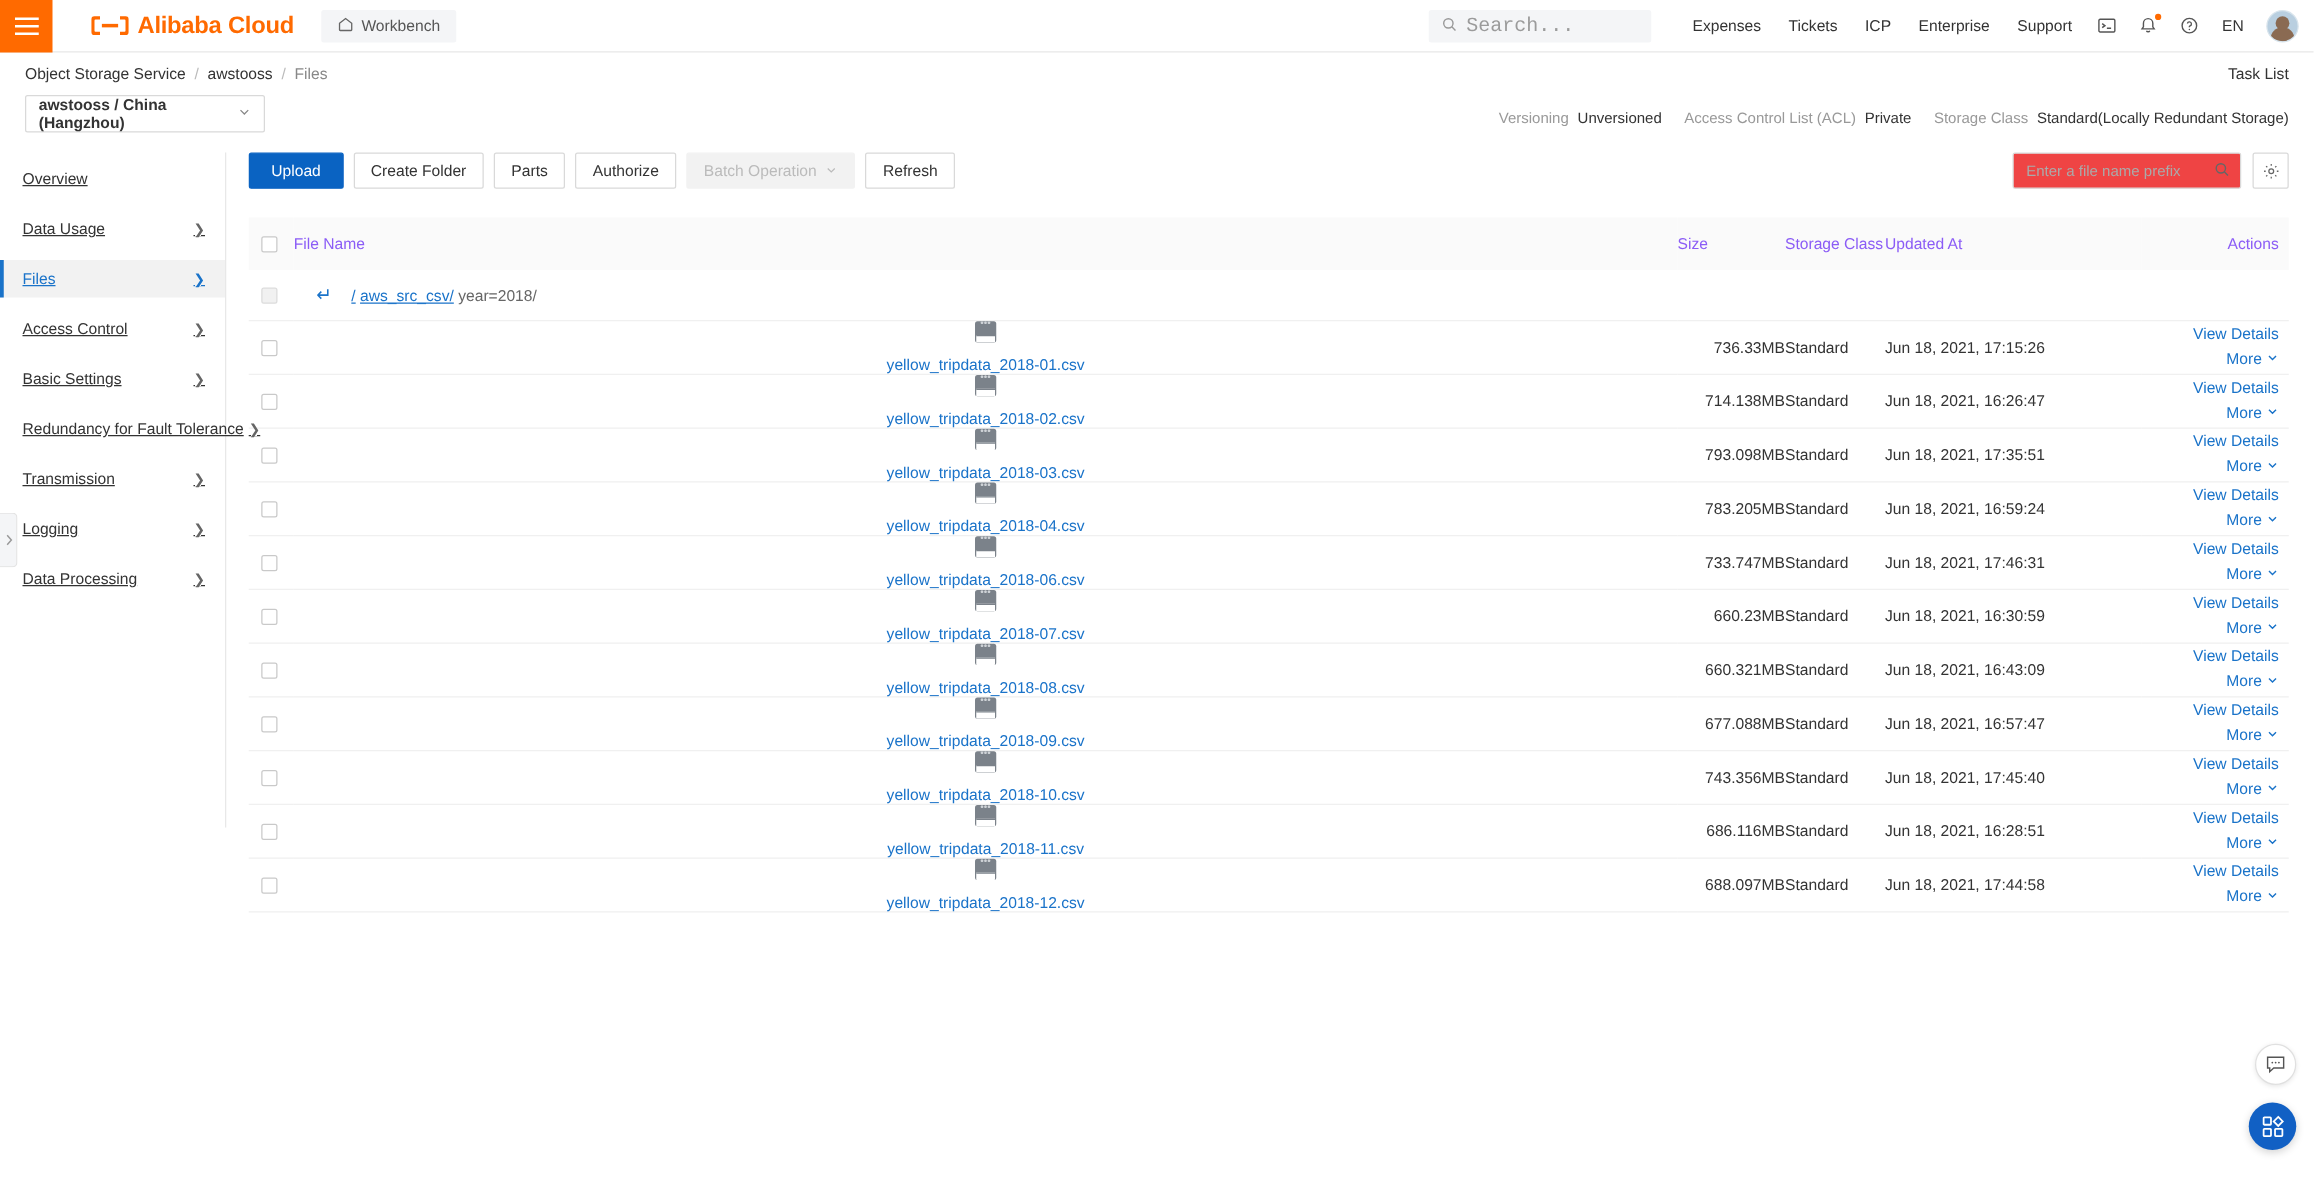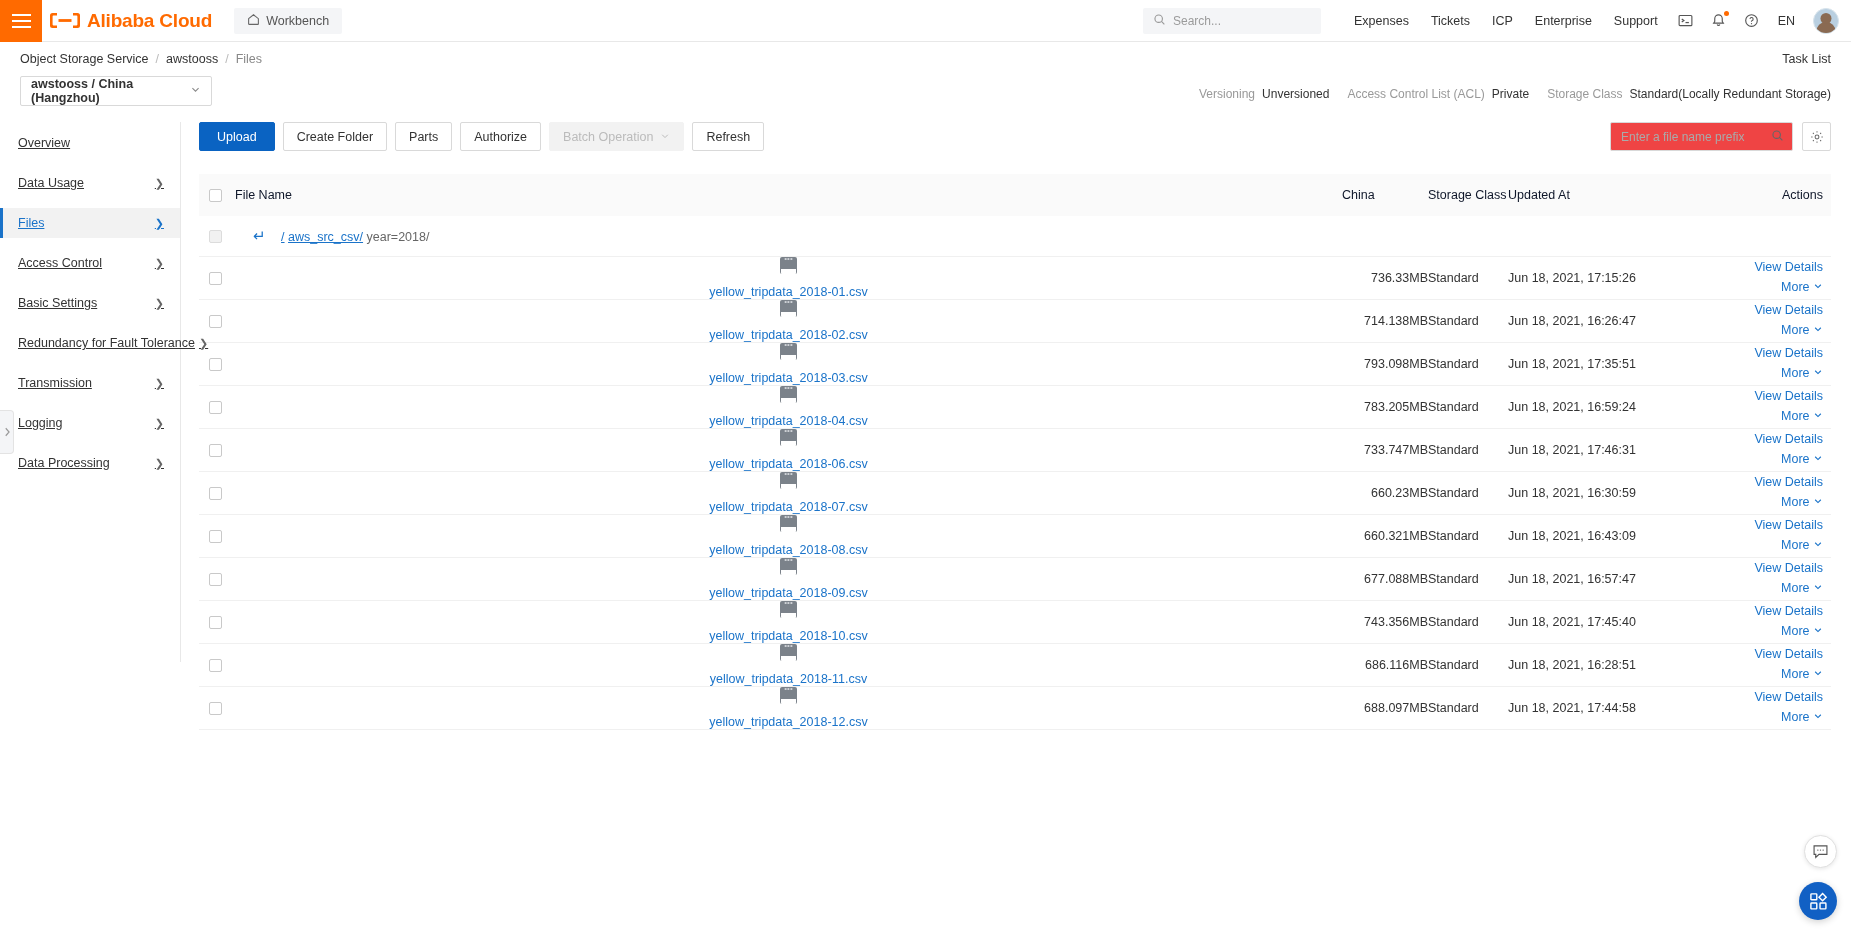--- a/index.html
+++ b/index.html
@@ -31,7 +31,7 @@
 
   .brand {
     display: flex; align-items: center; gap: 7px;
-    margin-left: 8px; cursor: pointer;
+    margin-left: 31px; cursor: pointer;
   }
   .brand-mark { display:flex; align-items:center; }
   .brand-text {

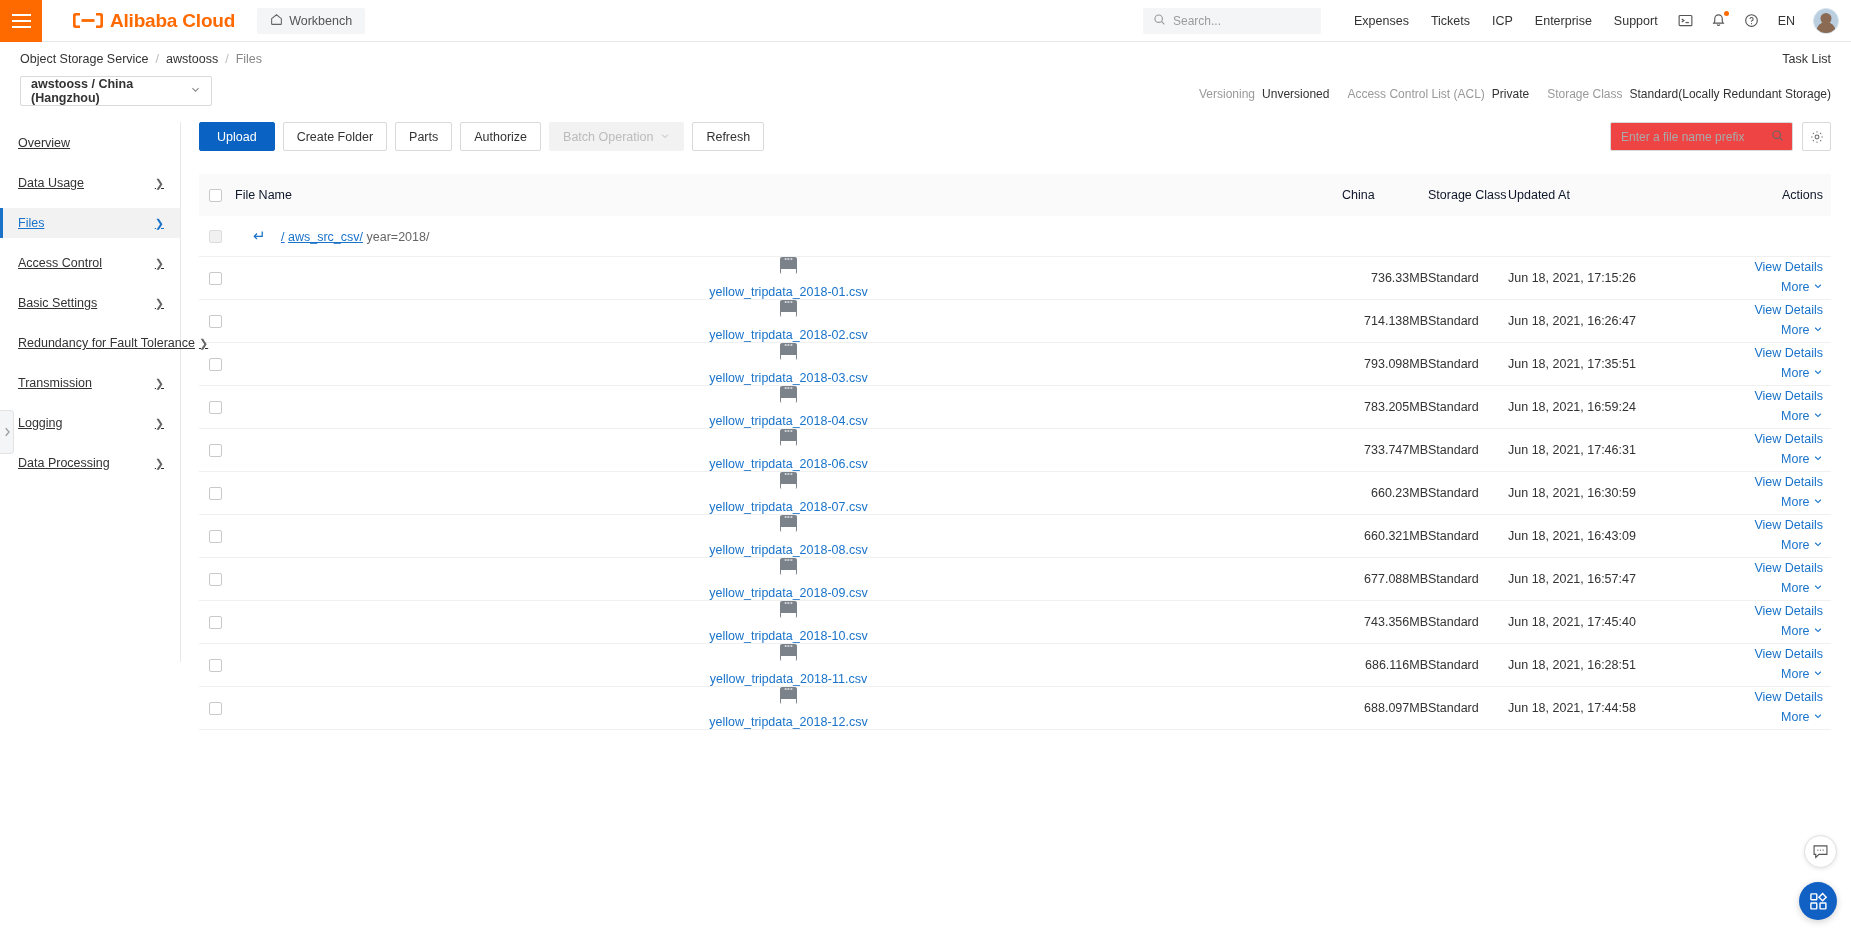--- a/index.html
+++ b/index.html
@@ -58,8 +58,8 @@
   }
   .gsearch input {
     border: none; outline: none; background: transparent;
-    font-size: 12px; color: #555; width: 100%;
-    font-family: Liberation Sans, sans-serif;
+    font-size: 16px; color: #555; width: 100%;
+    font-family: Liberation Mono, monospace;
   }
   .gsearch input::placeholder { color: #9b9b9b; }
   .navlink {

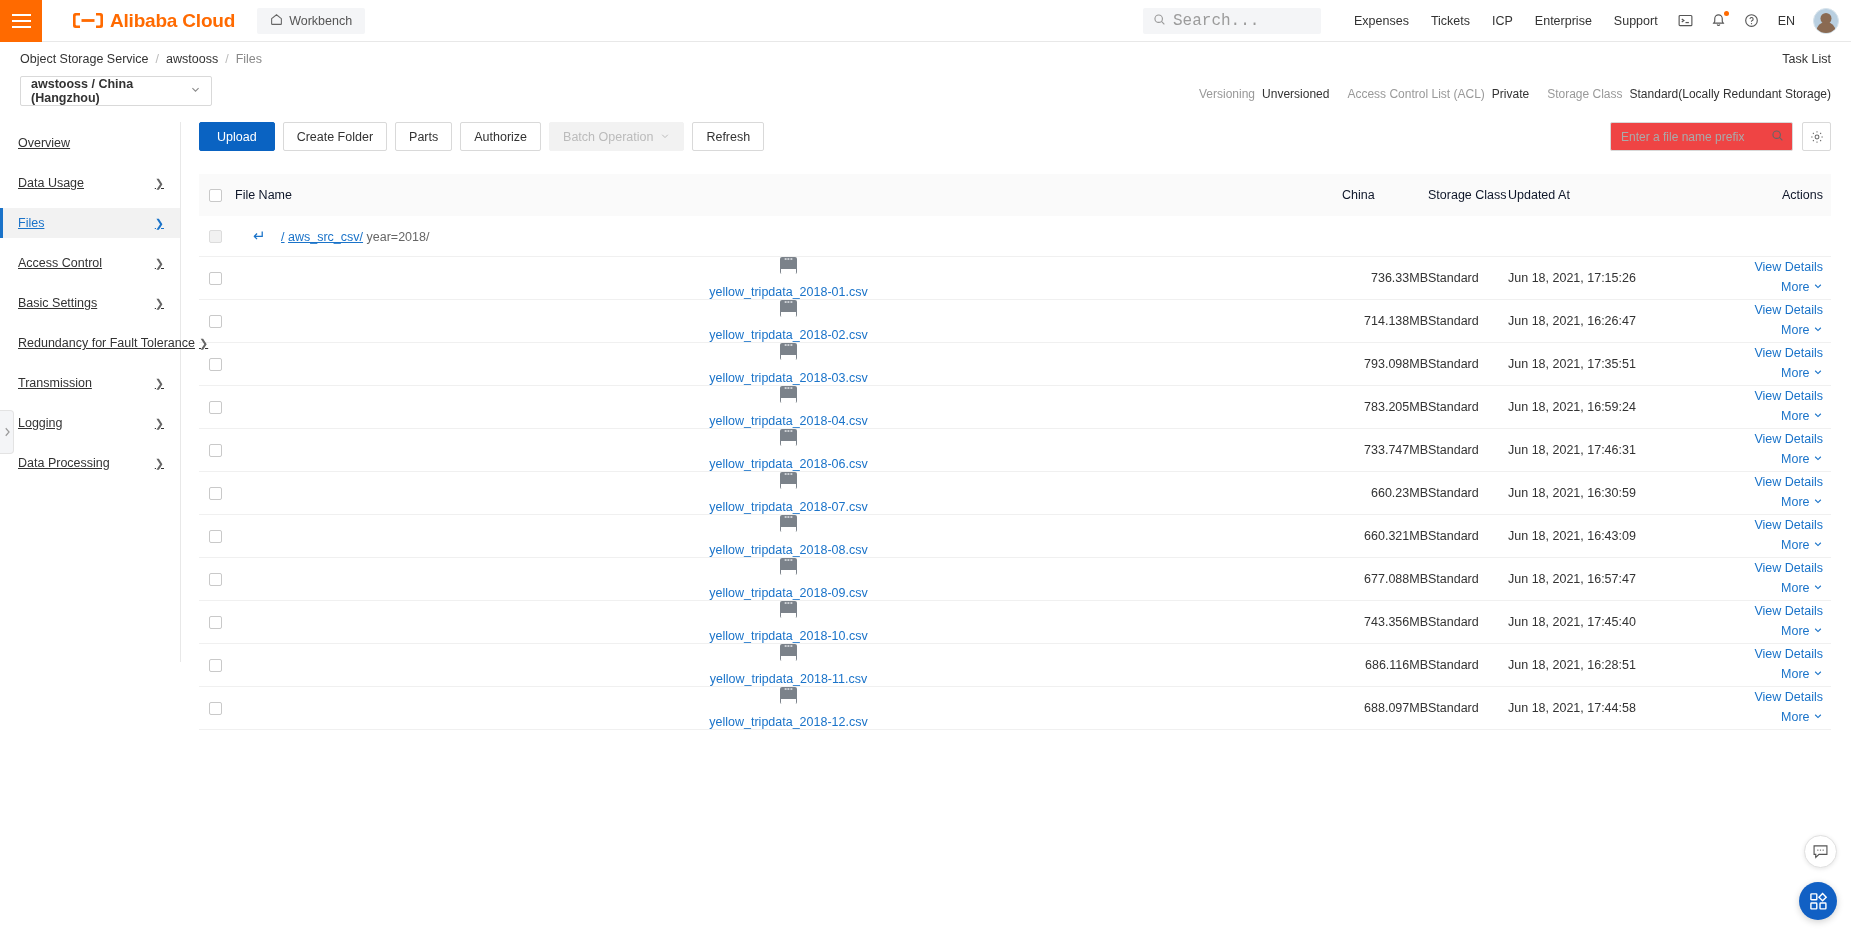--- a/index.html
+++ b/index.html
@@ -206,7 +206,7 @@
   table.files { width: 100%; border-collapse: collapse; table-layout: fixed; }
   table.files thead th {
     background: #fafafa; font-weight: normal; font-size: 12.5px;
-    color: #0f172a; text-align: left; padding: 9px 0;
+    color: #8b5cf6; text-align: left; padding: 9px 0;
     vertical-align: middle; height: 42px;
   }
   .col-check { width: 36px; padding-left: 10px !important; }

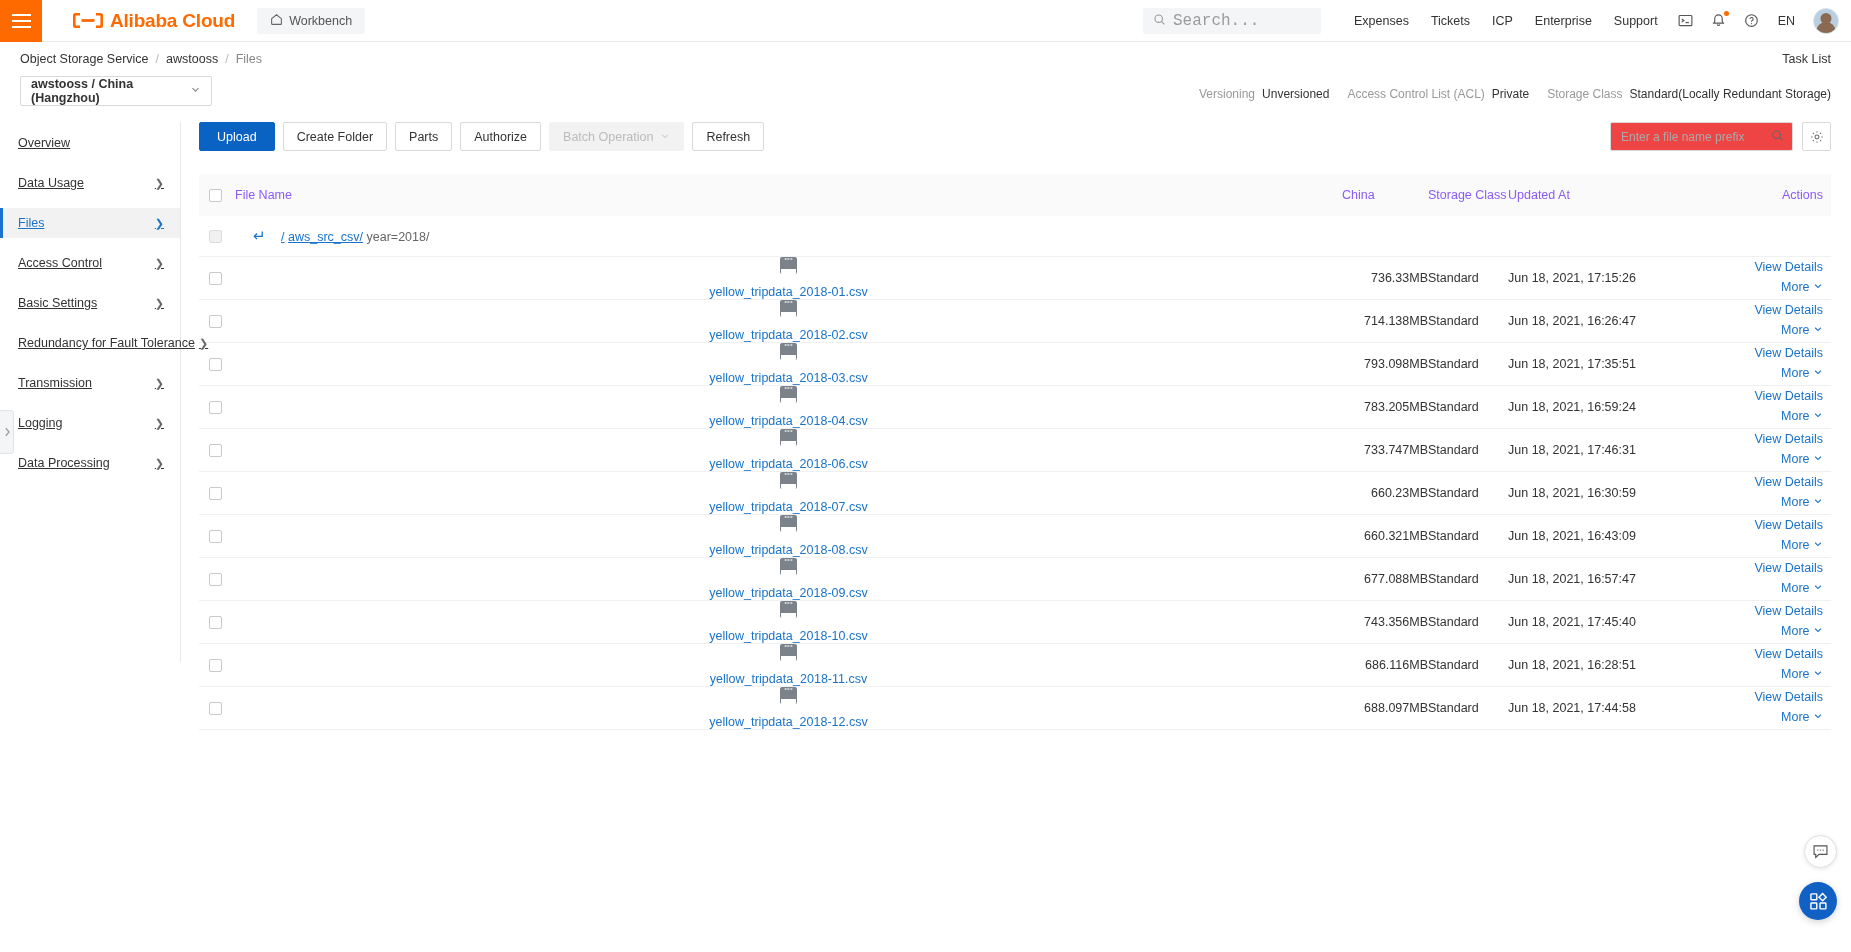--- a/index.html
+++ b/index.html
@@ -473,7 +473,7 @@
             <span class="cb"></span>
           </th>
           <th class="col-name">File Name</th>
-          <th class="col-size">China</th>
+          <th class="col-size">Size</th>
           <th class="col-class">Storage Class</th>
           <th class="col-date">Updated At</th>
           <th class="col-act">Actions</th>

